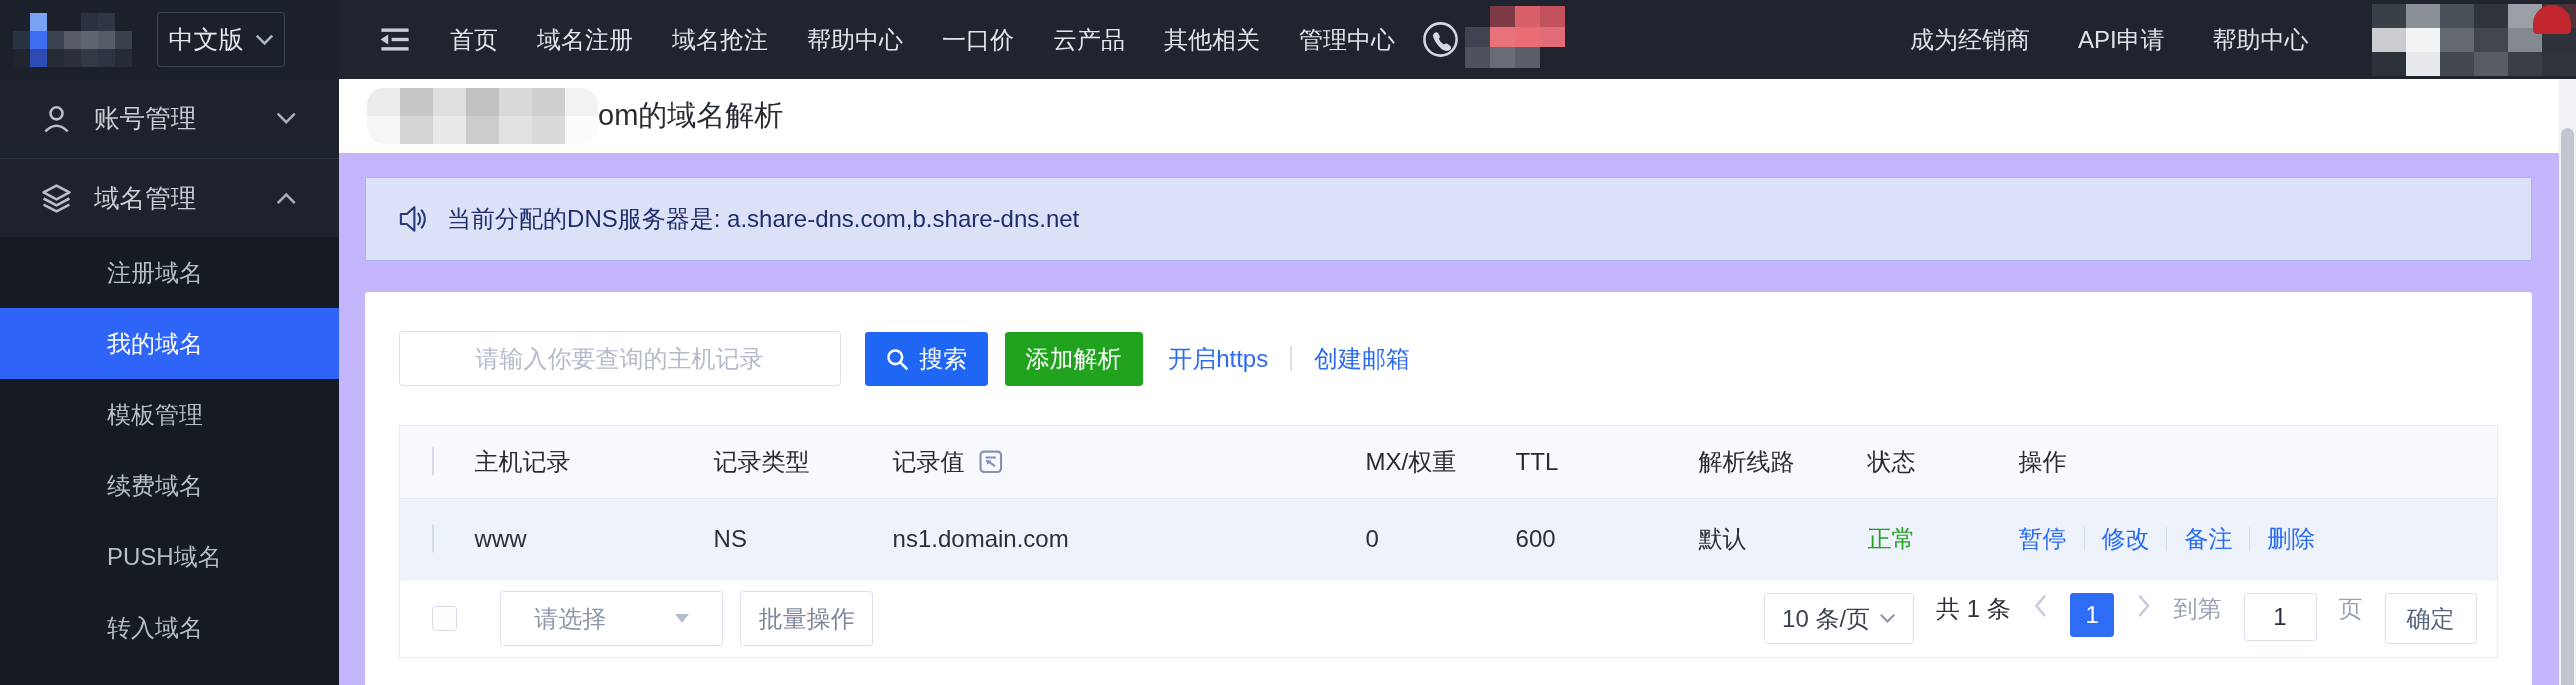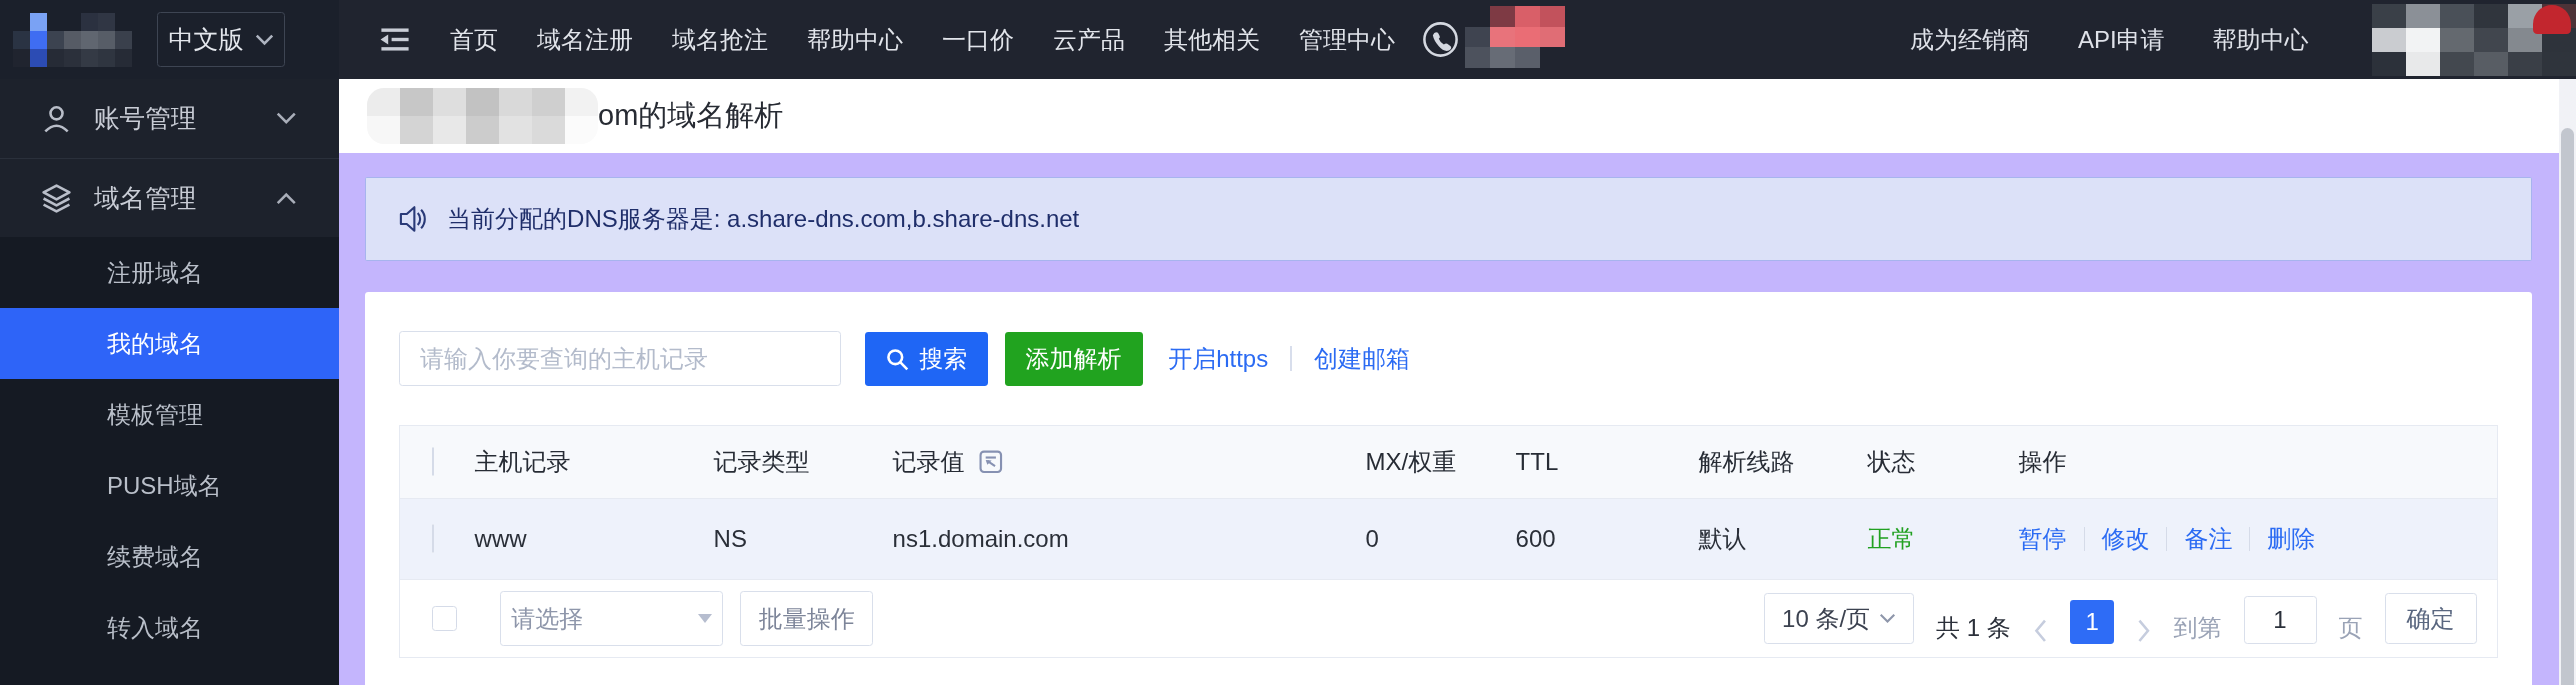--- a/index.html
+++ b/index.html
@@ -60,7 +60,7 @@
   .toolbar { display:flex; align-items:center; height:55px; }
   .search-input { width:442px; height:55px; border:0.9px solid #d9dfeb; border-radius:3.4px;
     padding:0 20.5px; font-size:24px; color:#2a2f38; outline:none;
-    font-family:"Liberation Sans", sans-serif; }
+    font-family:"Liberation Sans", sans-serif;text-align:center; }
   .search-input::placeholder { color:#b3bbcb; }
   .btn { height:54px; border:none; border-radius:3.4px; font-size:24px; color:#fff;
     display:flex; align-items:center; justify-content:center; gap:10.2px; cursor:pointer;

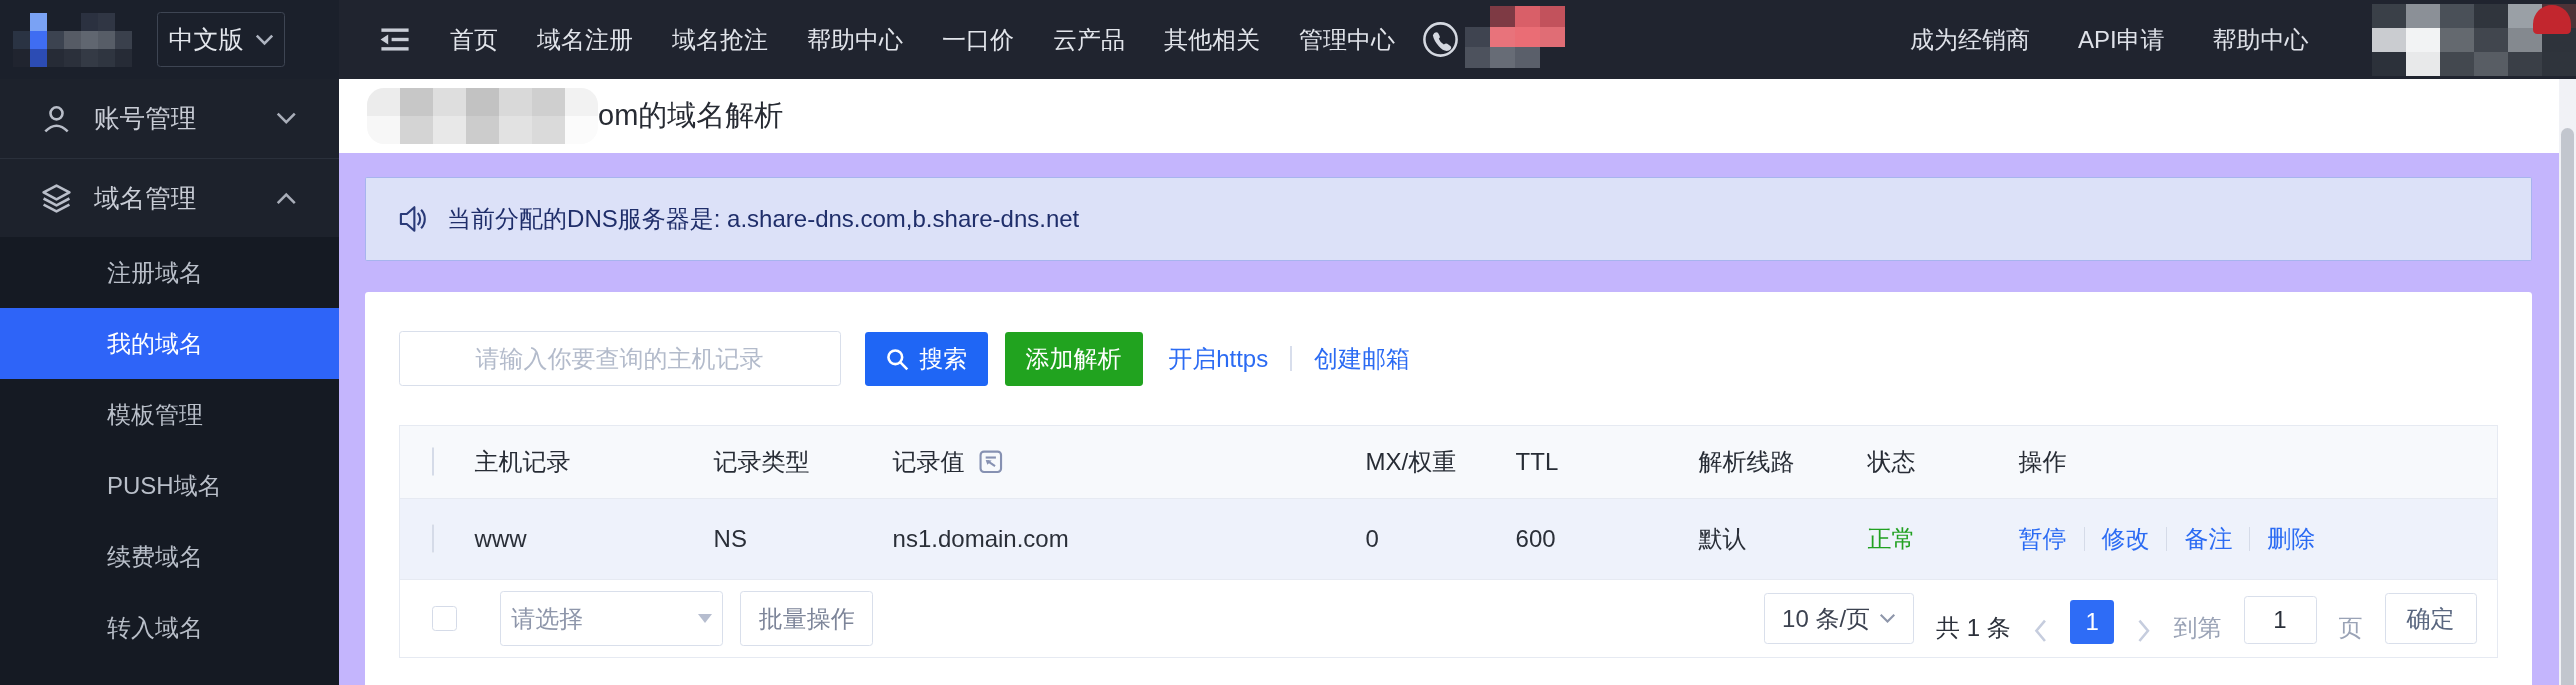--- a/index.html
+++ b/index.html
@@ -249,8 +249,8 @@
     <div class="sub-item">注册域名</div>
     <div class="sub-item active">我的域名</div>
     <div class="sub-item">模板管理</div>
+    <div class="sub-item">续费域名</div>
     <div class="sub-item">PUSH域名</div>
-    <div class="sub-item">续费域名</div>
     <div class="sub-item">转入域名</div>
     <div class="sub-item">外部入库</div>
   </div>

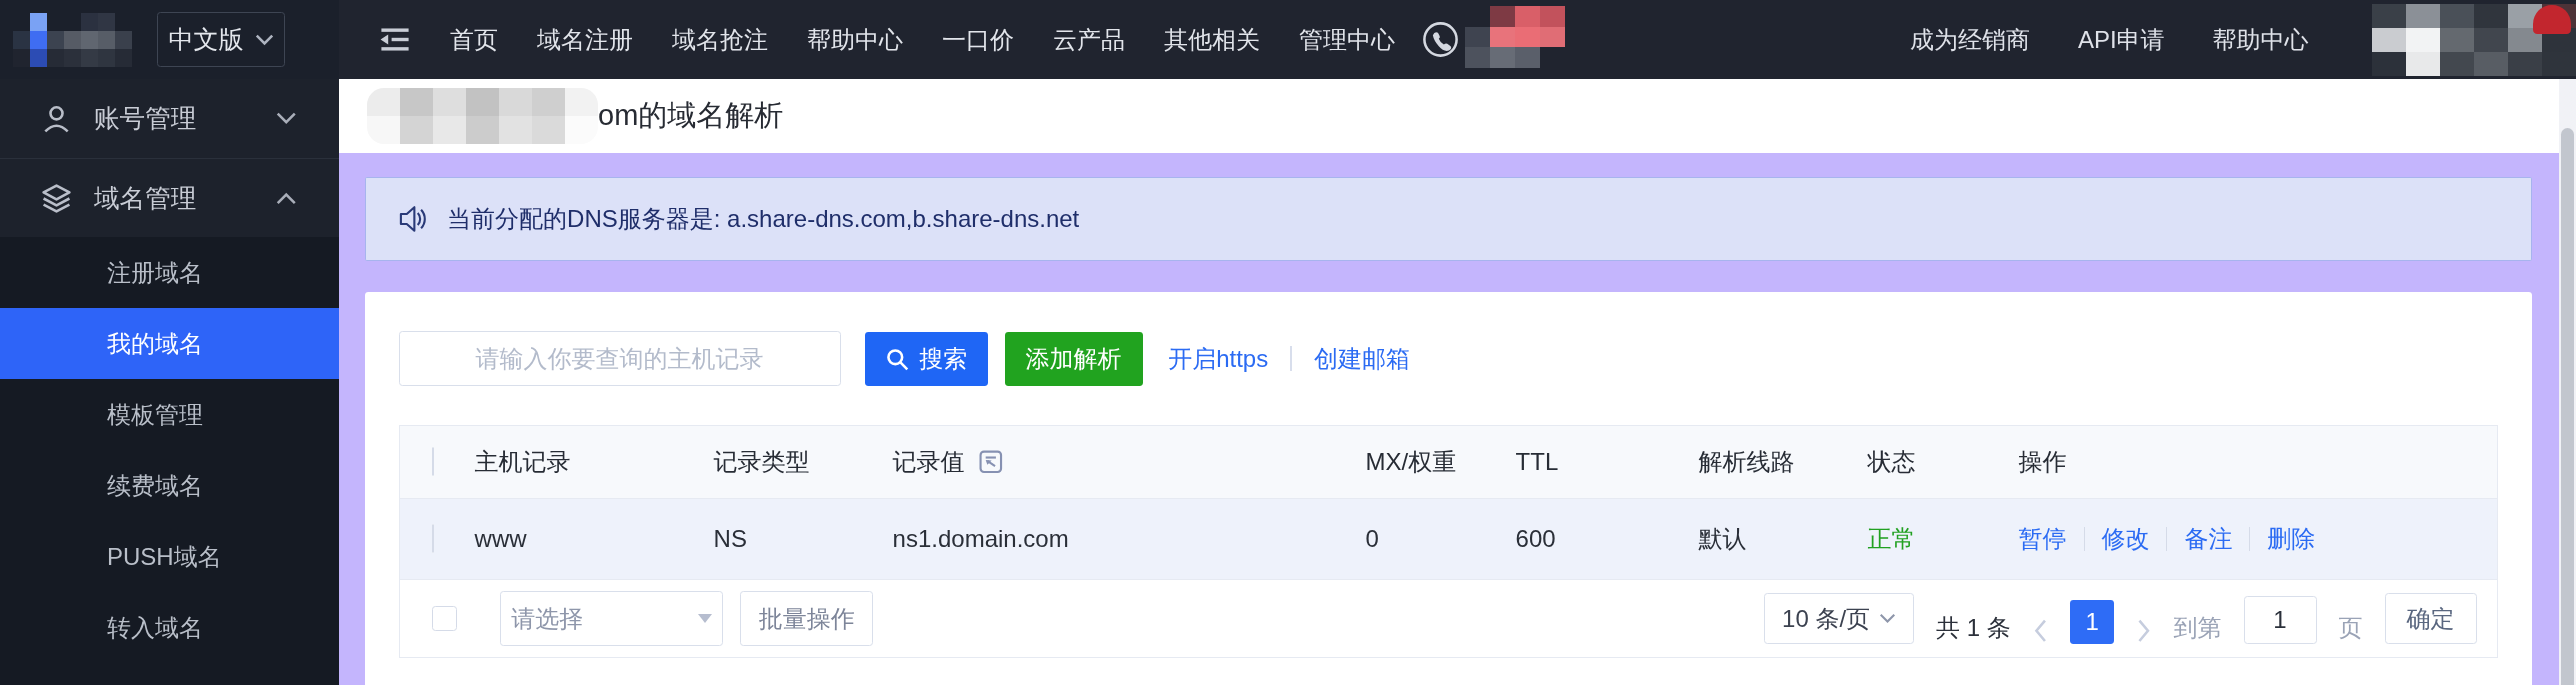--- a/index.html
+++ b/index.html
@@ -93,7 +93,7 @@
     padding:0 20.5px 0 32px; font-size:24px; }
   .sel { border:0.9px solid #d9dfeb; border-radius:3.4px; background:#fff; display:flex;
     align-items:center; cursor:pointer; }
-  .batch-select { margin-left:43px; width:223px; height:55px; padding:0 10px;
+  .batch-select { margin-left:43px; width:223px; height:55px; padding:0 33px;
     justify-content:space-between; color:#8e96aa; }
   .caret-down { width:0; height:0; border-left:7.7px solid transparent;
     border-right:7.7px solid transparent; border-top:9.4px solid #b6bdcf; }

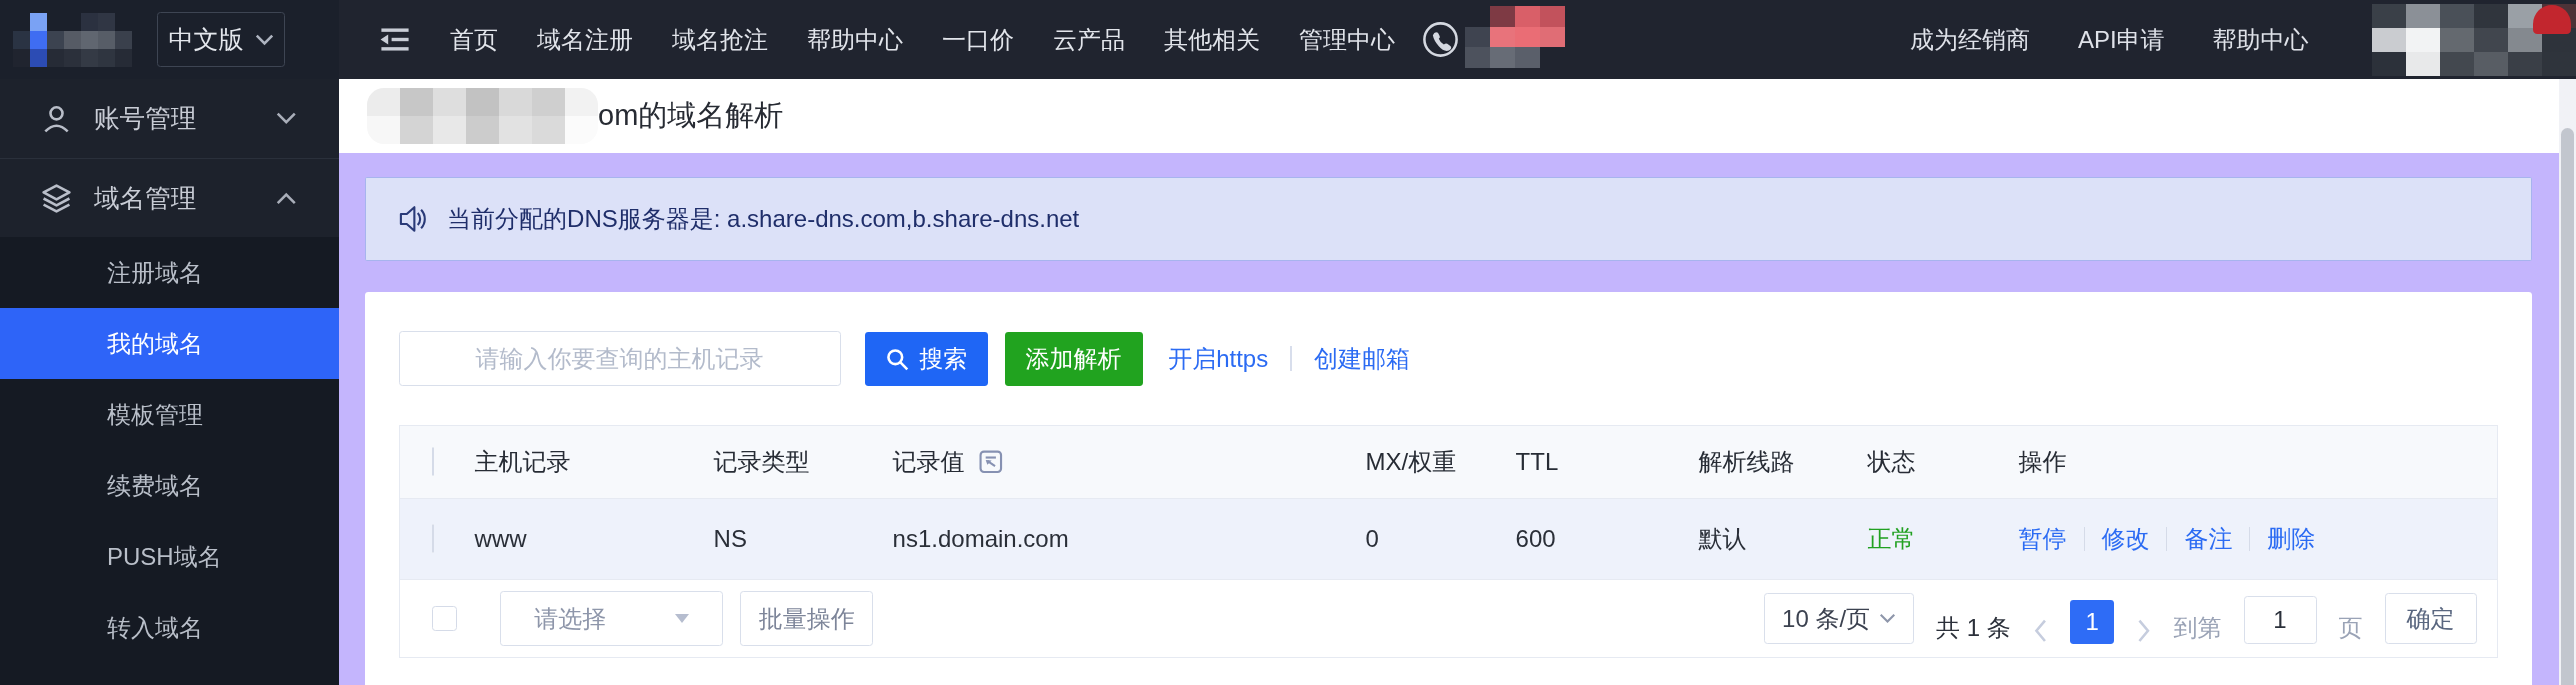--- a/index.html
+++ b/index.html
@@ -100,7 +100,7 @@
   .btn-batch { margin-left:17px; width:133px; height:55px; border:0.9px solid #d9dfeb;
     border-radius:3.4px; background:#fff; color:#7d8599; font-size:24px; cursor:pointer;
     font-family:"Liberation Sans", sans-serif; }
-  .pager { margin-left:auto; display:flex; align-items:flex-end; gap:22px; }
+  .pager { margin-left:auto; display:flex; align-items:flex-start; gap:22px; }
   .pagesize { width:150px; height:51px; padding:0 17px; justify-content:space-between;
     color:#3c4250; }
   .total { color:#2b303a; }

